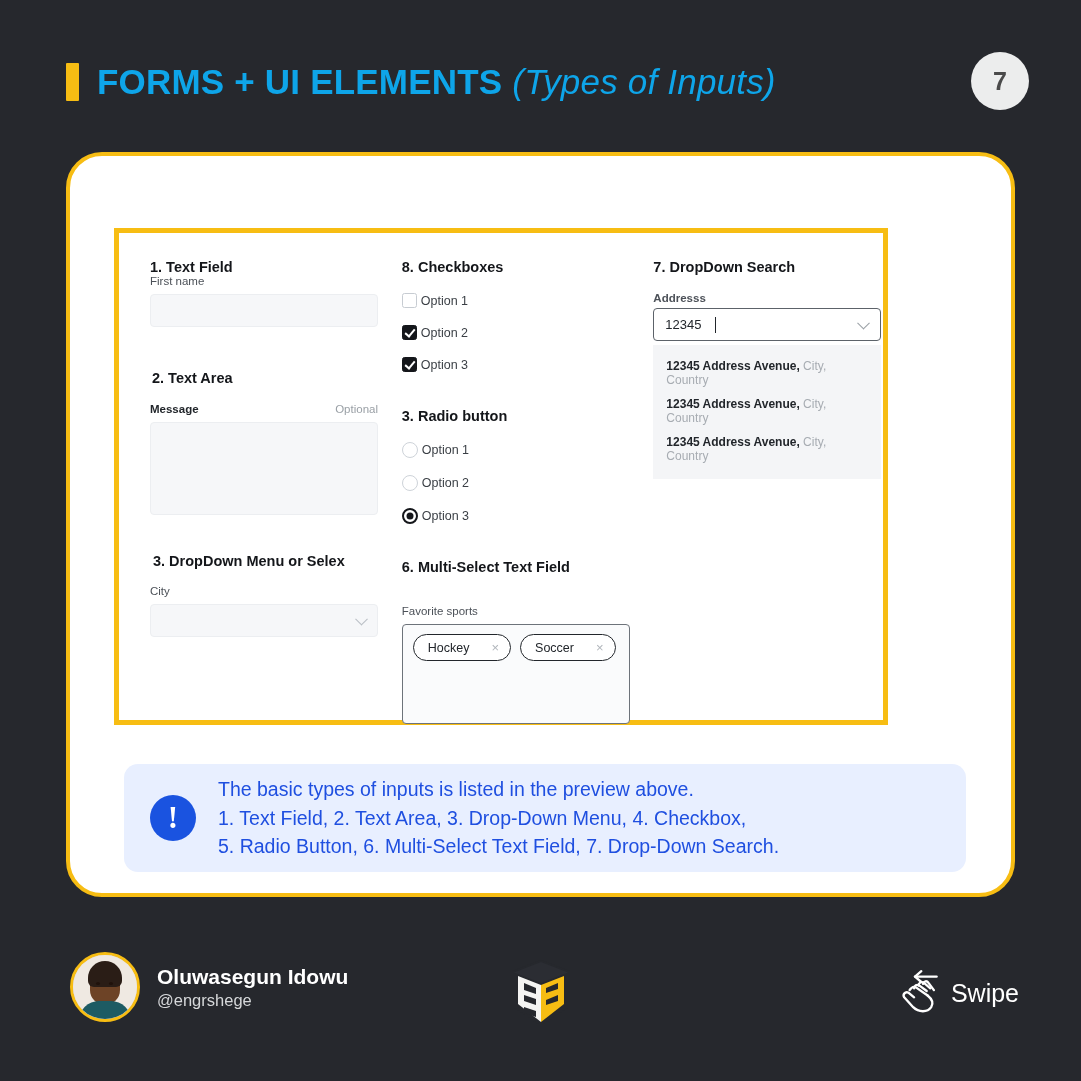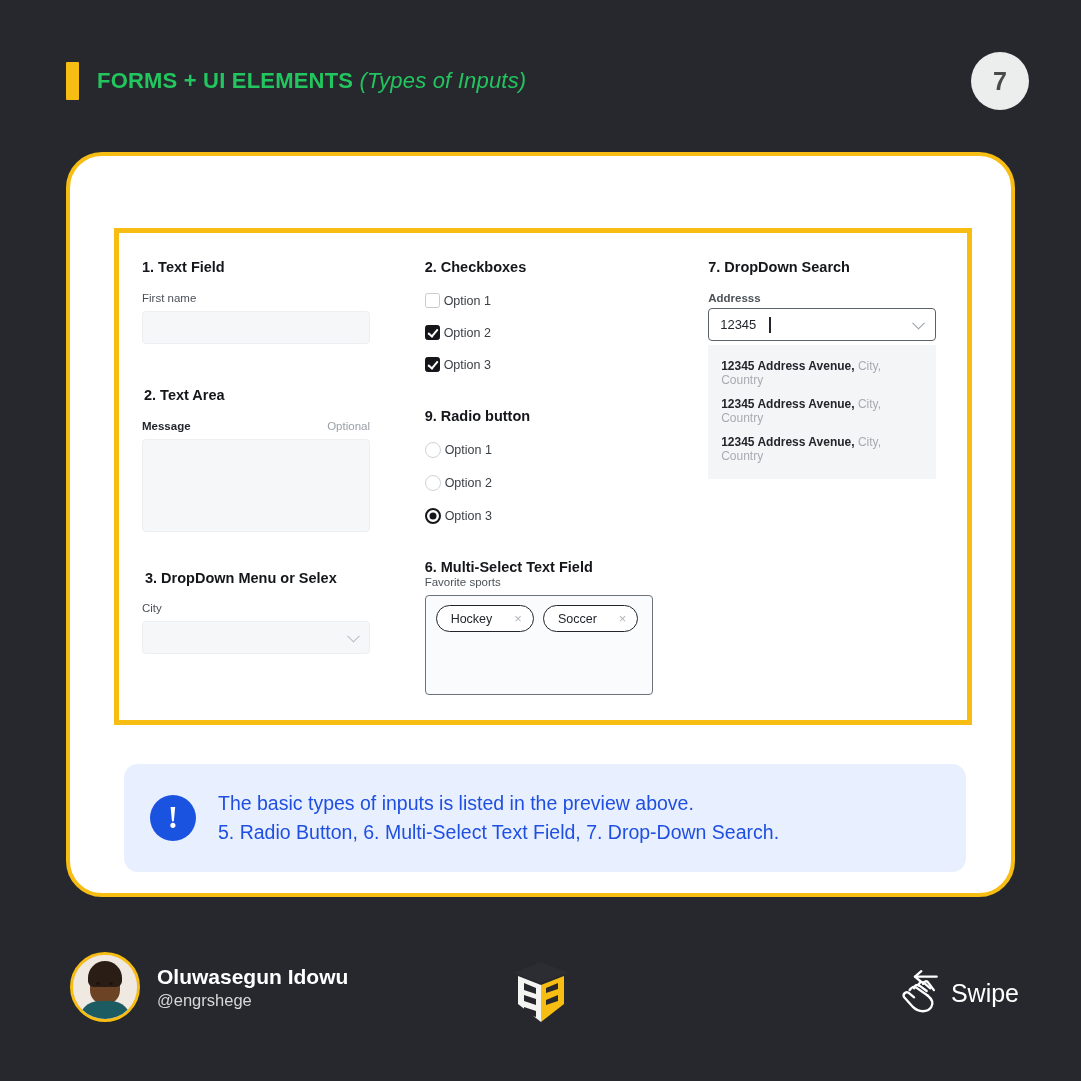--- a/index.html
+++ b/index.html
@@ -14,7 +14,7 @@
   
   .header { position: absolute; left: 66px; top: 62px; display: flex; align-items: center; gap: 18px; }
   .accent-bar { width: 13px; height: 38px; background: #f7bd13; border-radius: 1px; }
-  .header-title { color: #22c55e; font-size: 22px; font-weight: bold; letter-spacing: .2px; white-space: nowrap; }
+  .header-title { color: #0ea5e9; font-size: 35px; font-weight: bold; letter-spacing: .2px; white-space: nowrap; }
   .header-title .sub { font-style: italic; font-weight: normal; }
   .page-badge {
     position: absolute; right: 52px; top: 52px;

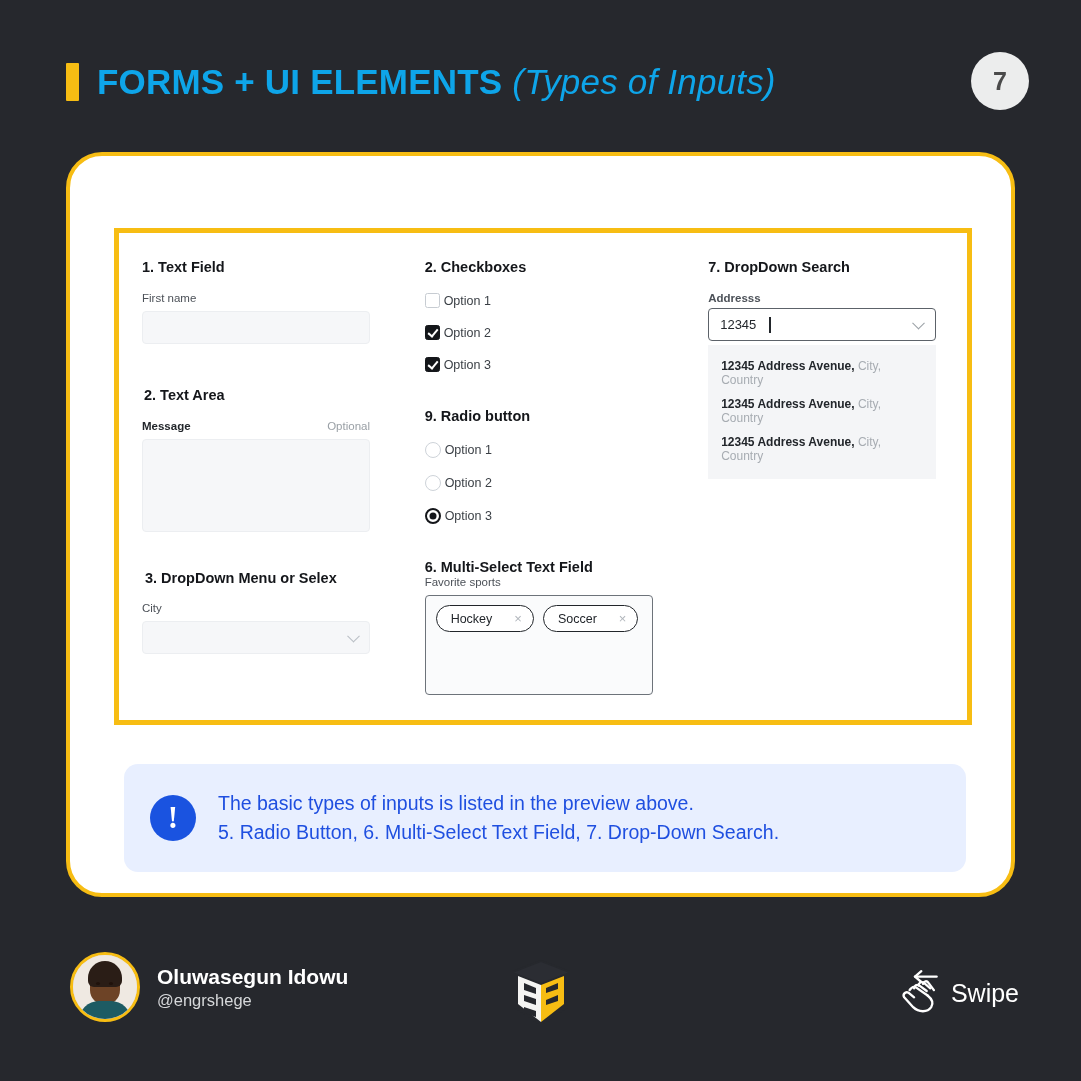--- a/index.html
+++ b/index.html
@@ -34,9 +34,9 @@
   
   .preview {
     position: absolute; left: 44px; top: 72px;
-    width: 858px; height: 497px;
+    width: 774px; height: 497px;
     border: 5px solid #f7bd13; background: #ffffff;
-    display: flex; padding: 26px 0 0 0;
+    display: flex; padding: 26px 0 0 8px;
   }
   .col { position: relative; }
   .col-1 { width: 300px; padding-left: 23px; }

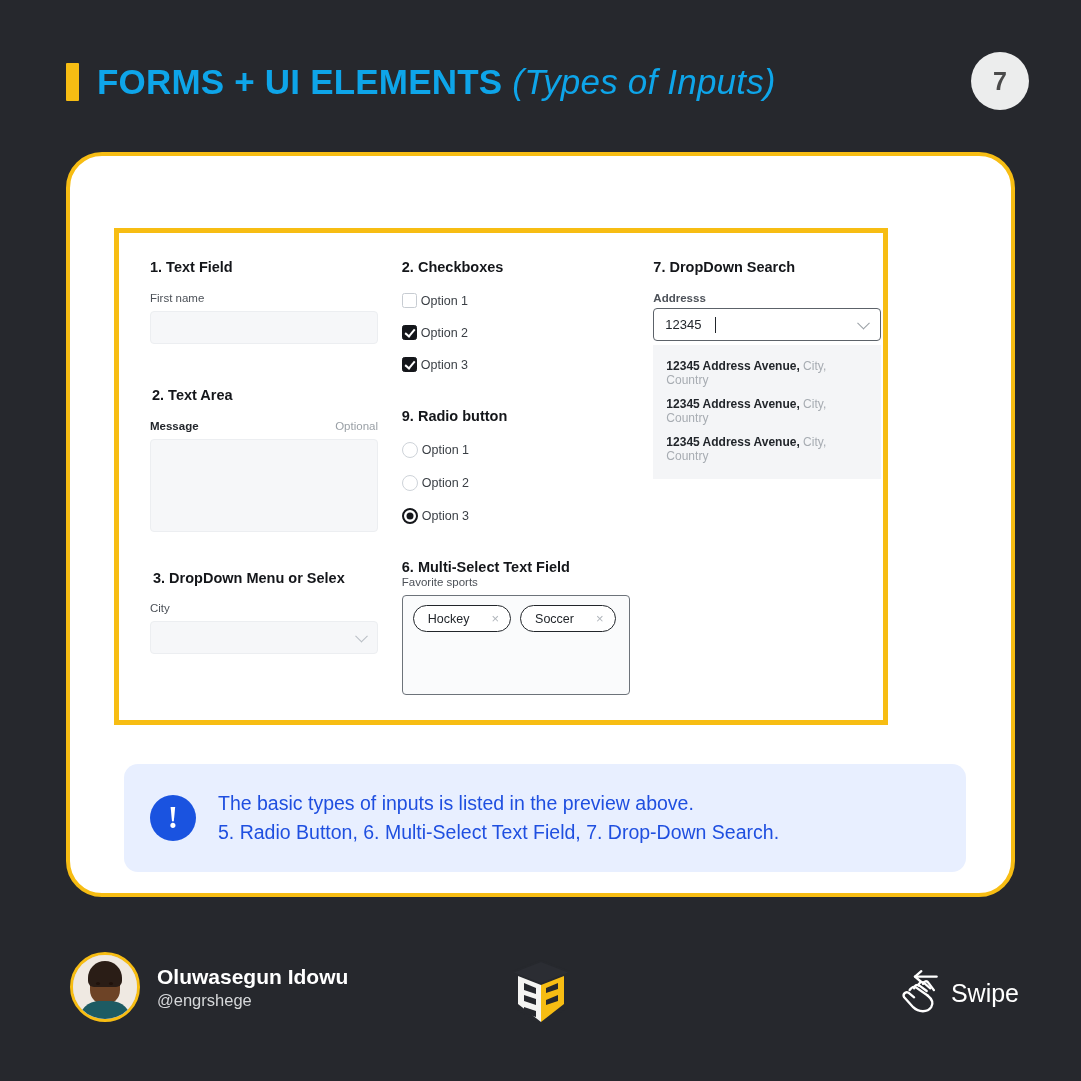--- a/index.html
+++ b/index.html
@@ -183,7 +183,7 @@
       </div>
 
       <div class="col col-2">
-        <div class="sec-title">2. Checkboxes</div>
+        <div class="sec-title">8. Checkboxes</div>
 
         <div class="opt-row" style="margin-top:18px;">
           <span class="cbox"></span>

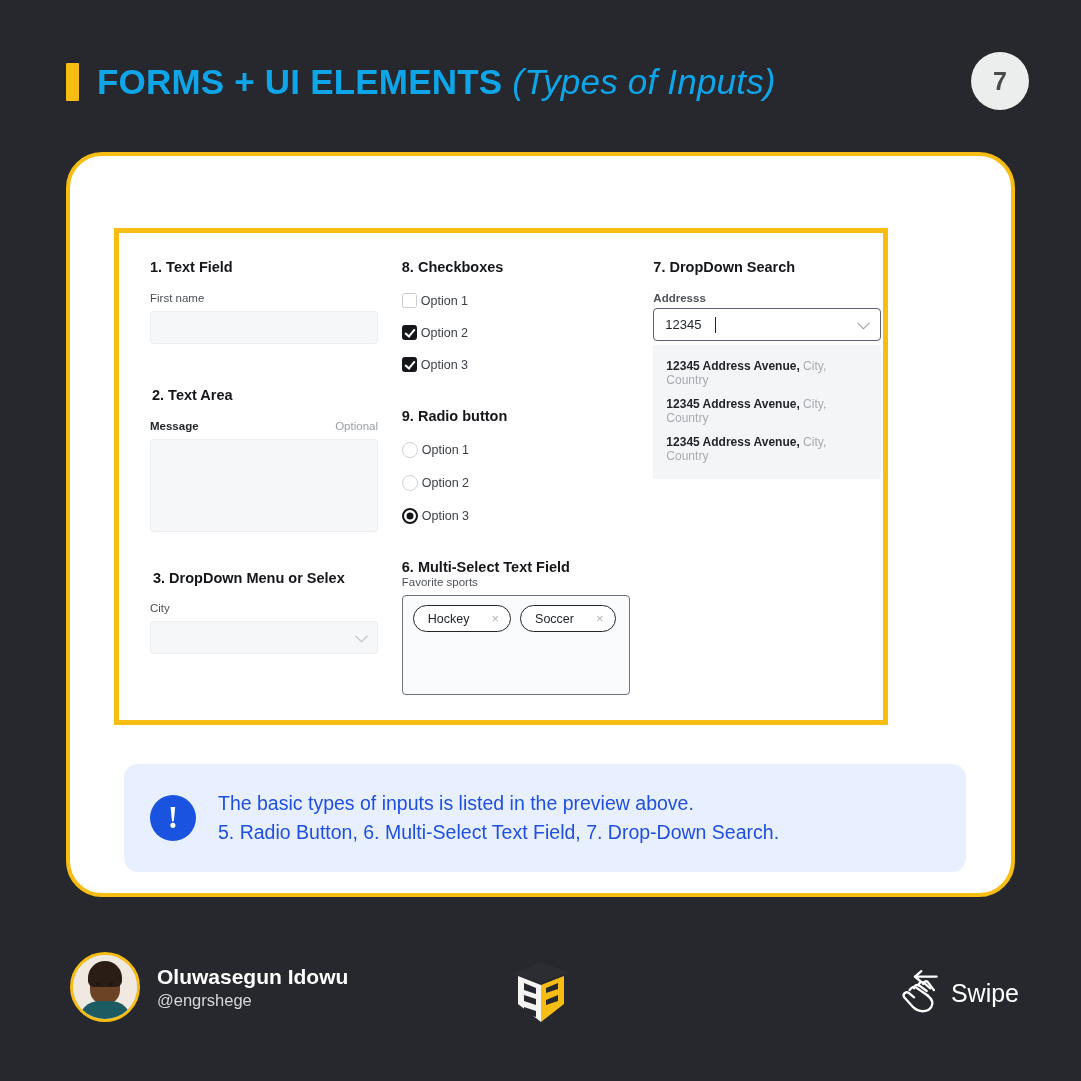--- a/index.html
+++ b/index.html
@@ -165,7 +165,7 @@
 
       <div class="col col-1">
         <div class="sec-title">1. Text Field</div>
-        <div class="fld-label" style="margin-top:17px;">First name</div>
+        <div class="fld-label" style="">First name</div>
         <div class="input-box text-input" style="margin-top:7px;width:228px;"></div>
 
         <div class="sec-title" style="margin-top:43px;margin-left:2px;">2. Text Area</div>

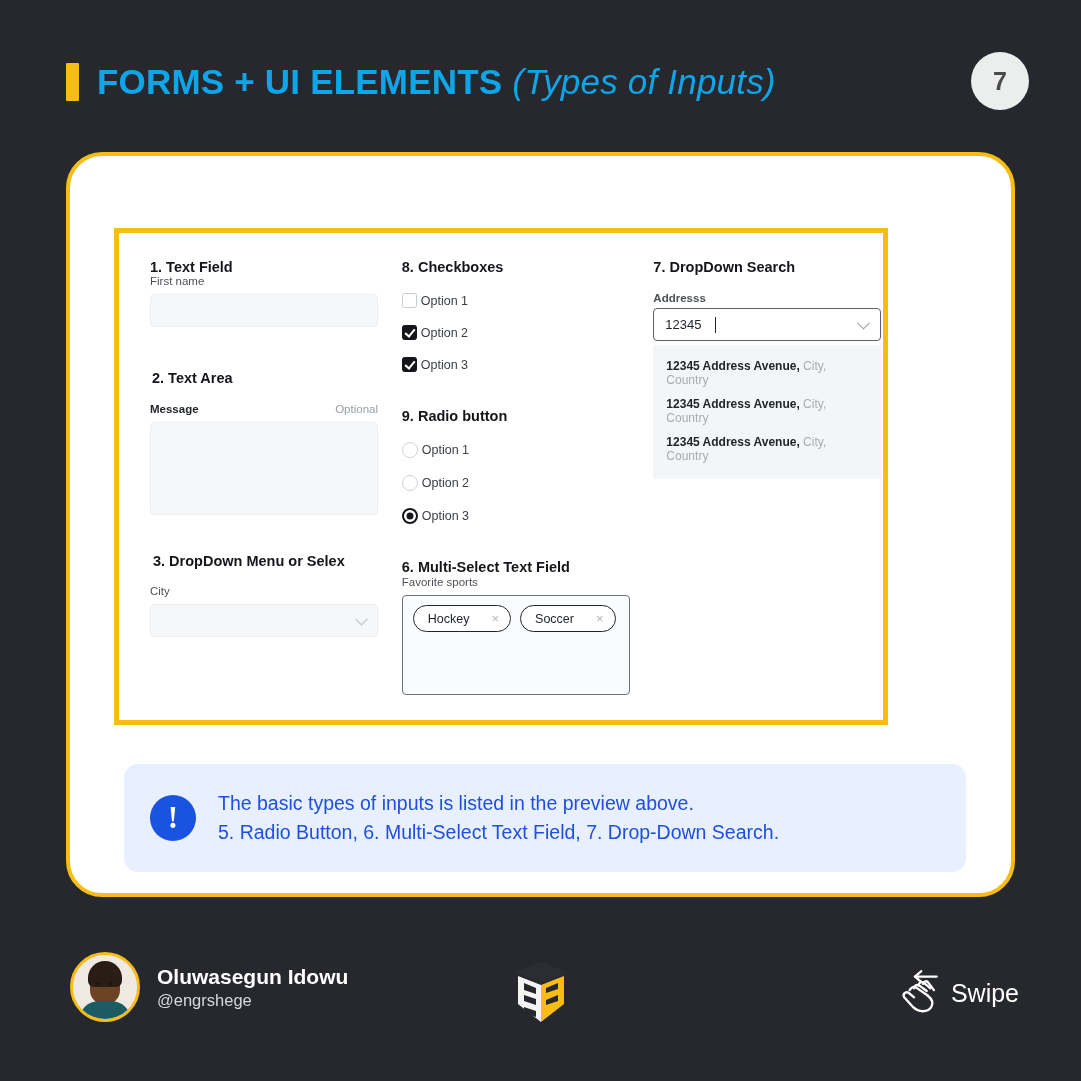--- a/index.html
+++ b/index.html
@@ -198,7 +198,7 @@
           <span class="opt-label">Option 3</span>
         </div>
 
-        <div class="sec-title" style="margin-top:36px;">9. Radio button</div>
+        <div class="sec-title" style="margin-top:36px;">3. Radio button</div>
         <div class="opt-row" style="margin-top:18px;">
           <span class="radio"></span>
           <span class="opt-label">Option 1</span>

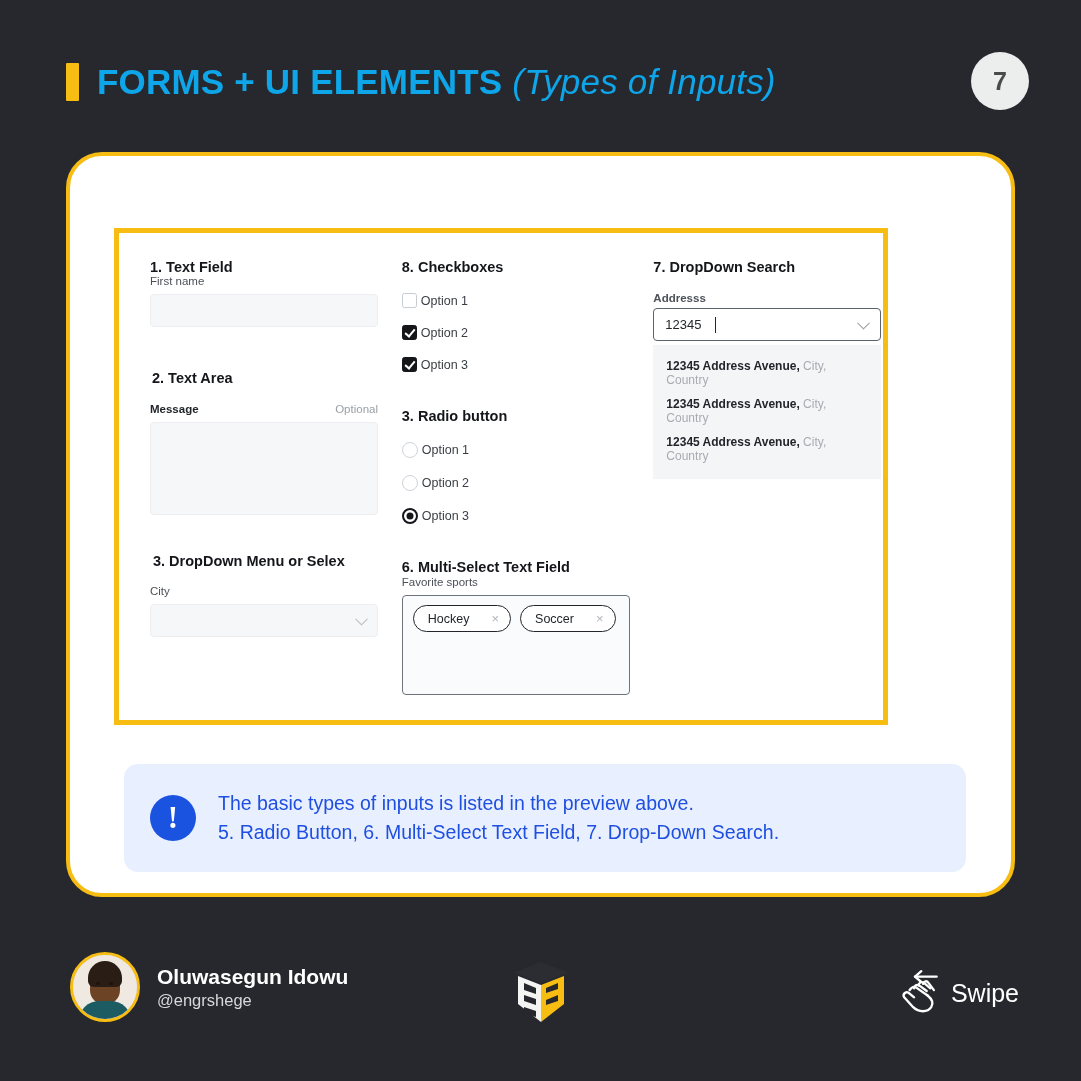--- a/index.html
+++ b/index.html
@@ -213,7 +213,7 @@
         </div>
 
         <div class="sec-title" style="margin-top:35px;">6. Multi-Select Text Field</div>
-        <div class="fld-label" style="margin-top:1px;">Favorite sports</div>
+        <div class="fld-label" style="margin-top:30px;">Favorite sports</div>
         <div class="multi-box" style="margin-top:7px;width:228px;">
           <span class="pill">
             <span>Hockey</span>

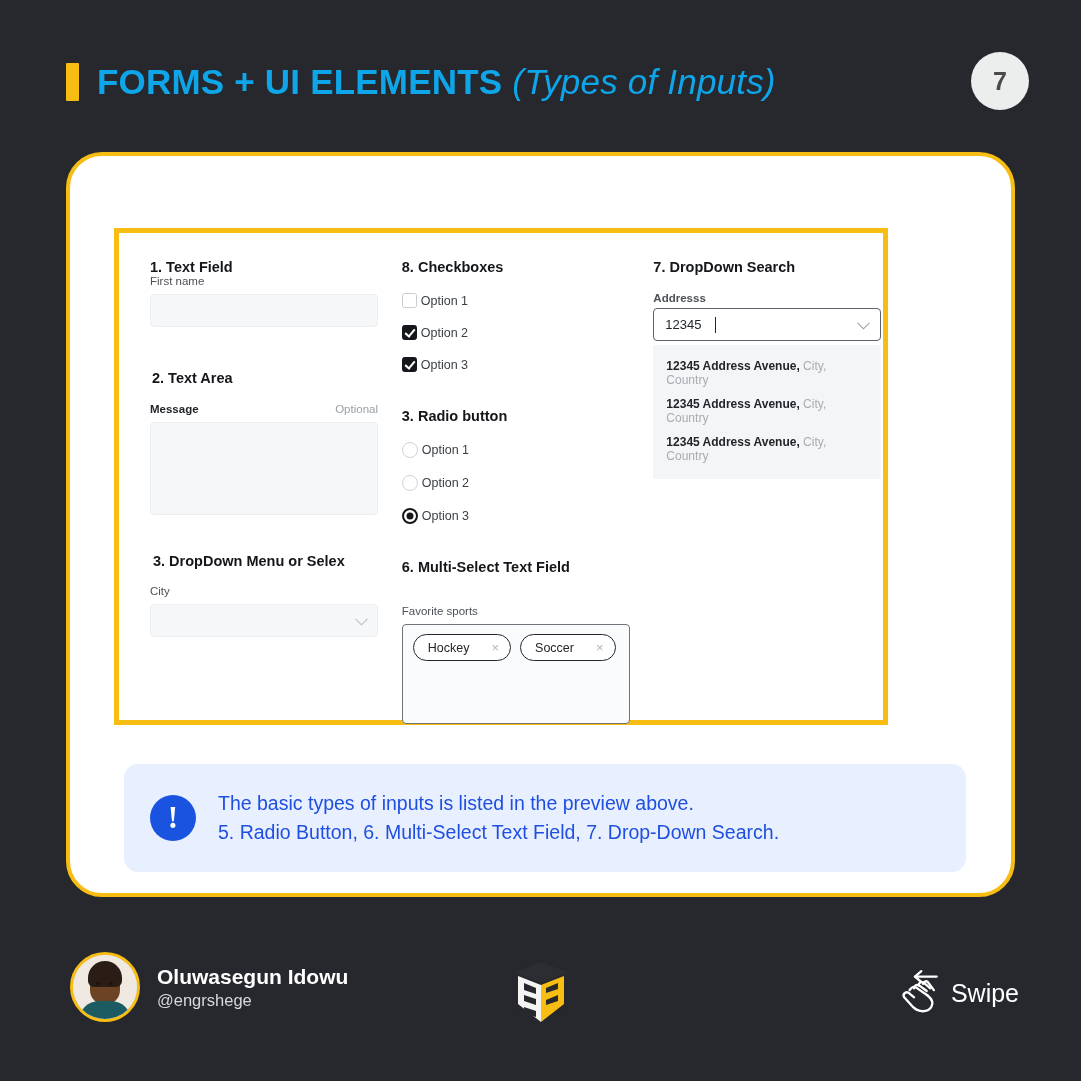--- a/index.html
+++ b/index.html
@@ -256,6 +256,7 @@
       <div class="callout-icon">!</div>
       <div class="callout-lines">
         <div>The basic types of inputs is listed in the preview above.</div>
+        <div>1. Text Field, 2. Text Area, 3. Drop-Down Menu, 4. Checkbox,</div>
         <div>5. Radio Button, 6. Multi-Select Text Field,  7. Drop-Down Search.</div>
       </div>
     </div>

